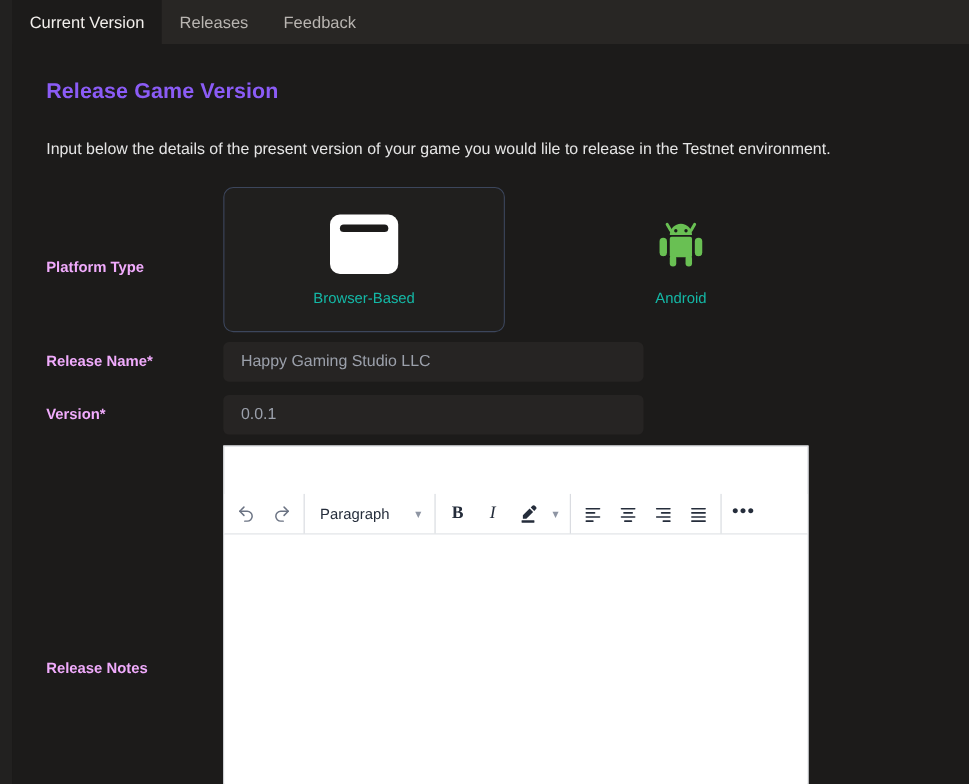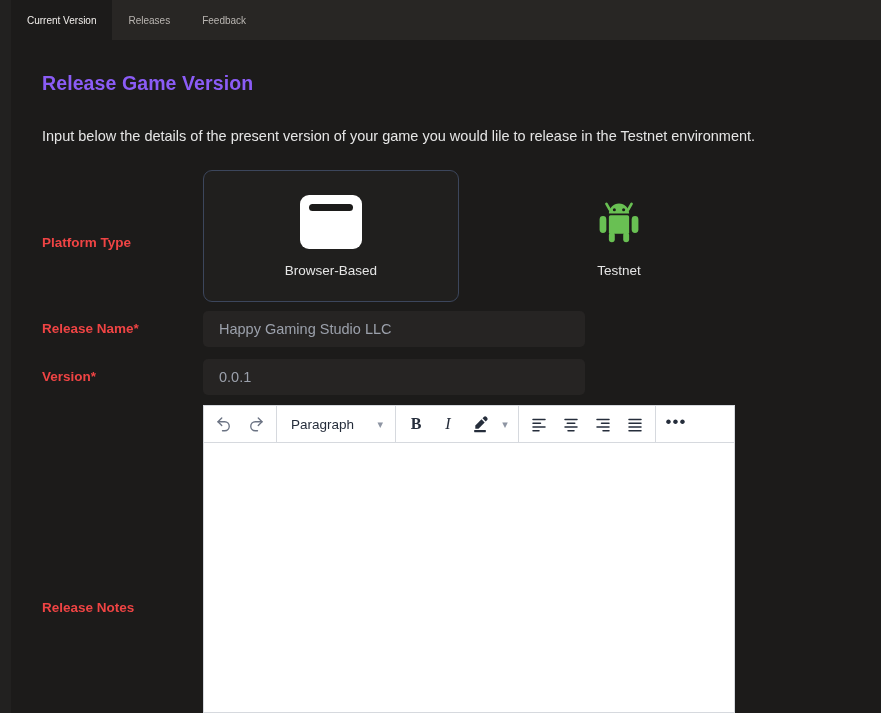--- a/index.html
+++ b/index.html
@@ -40,7 +40,7 @@
     display: flex;
     align-items: center;
     padding: 0 16px;
-    font-size: 10px;
+    font-size: 15px;
     color: #b9b5b1;
     cursor: pointer;
     white-space: nowrap;

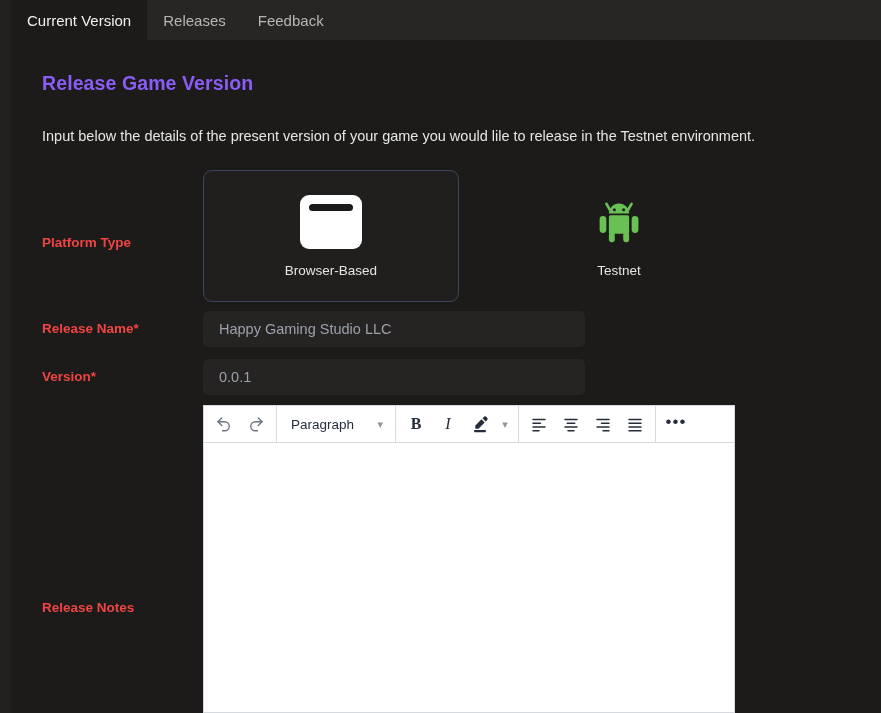--- a/index.html
+++ b/index.html
@@ -82,7 +82,7 @@
     left: 31px;
     font-size: 13.5px;
     font-weight: bold;
-    color: #ef4444;
+    color: #f0abfc;
   }
 
   

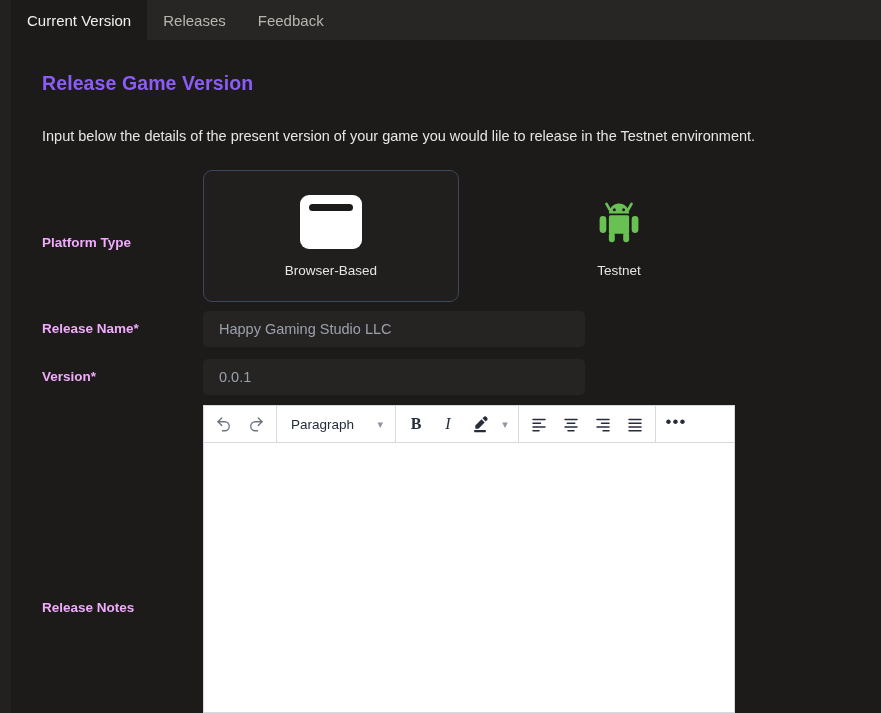--- a/index.html
+++ b/index.html
@@ -111,7 +111,7 @@
   }
   .platform-label {
     font-size: 13.5px;
-    color: #e5e5e5;
+    color: #14b8a6;
   }
 
   .browser-icon {

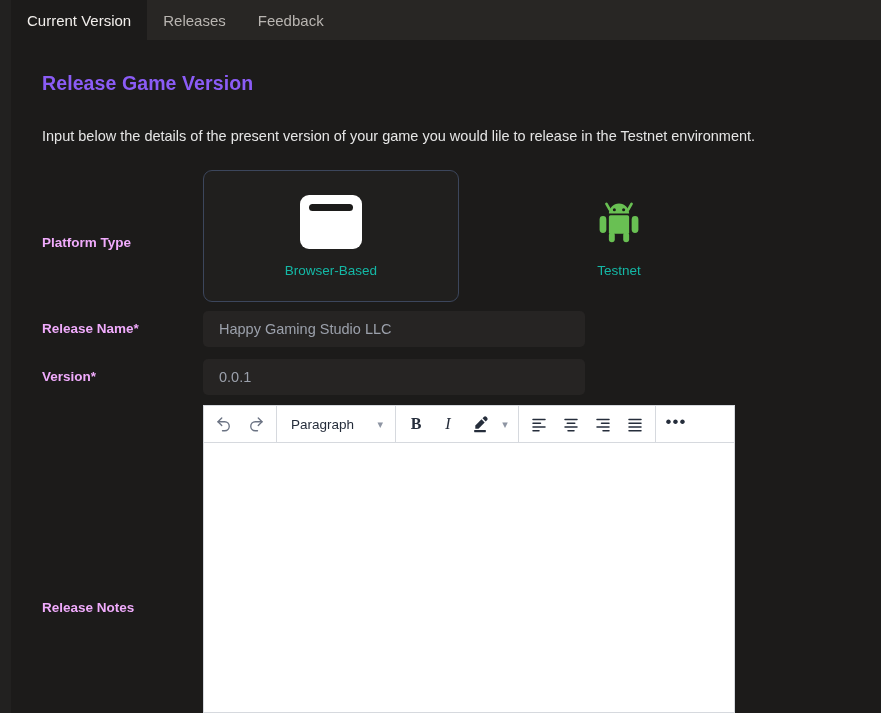--- a/index.html
+++ b/index.html
@@ -249,7 +249,7 @@
         <circle cx="26.5" cy="17.5" r="1.8" fill="#1c1b1a"></circle>
         <circle cx="37.5" cy="17.5" r="1.8" fill="#1c1b1a"></circle>
       </svg>
-      <div class="platform-label">Testnet</div>
+      <div class="platform-label">Android</div>
     </div>
 
   </div>

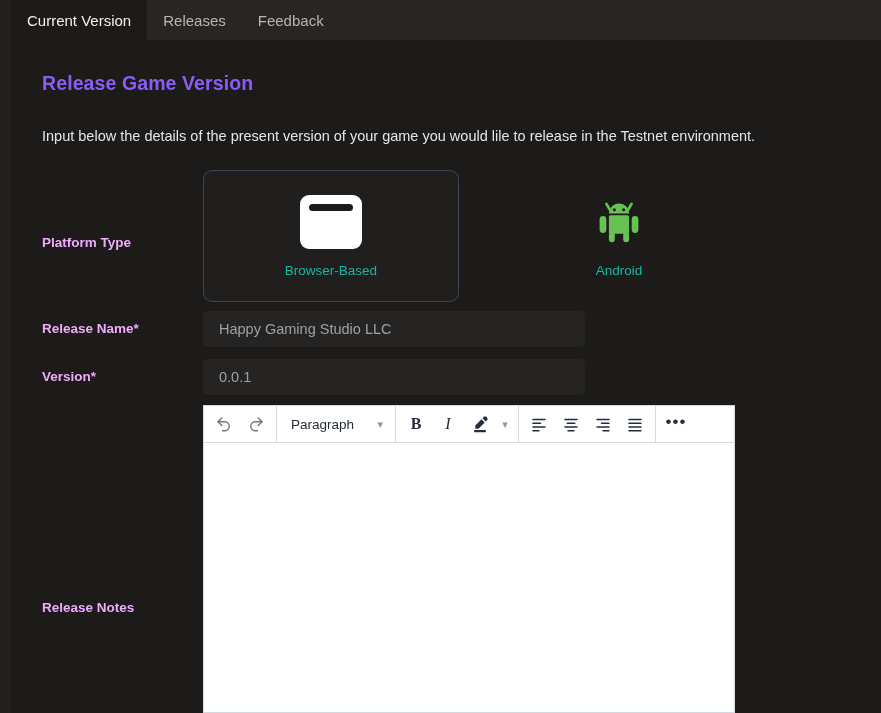--- a/index.html
+++ b/index.html
@@ -165,6 +165,7 @@
     height: 37px;
     border-bottom: 1px solid #d6d9de;
     background: #ffffff;
+    margin-top: 43px;
   }
   .tb-group {
     display: flex;

